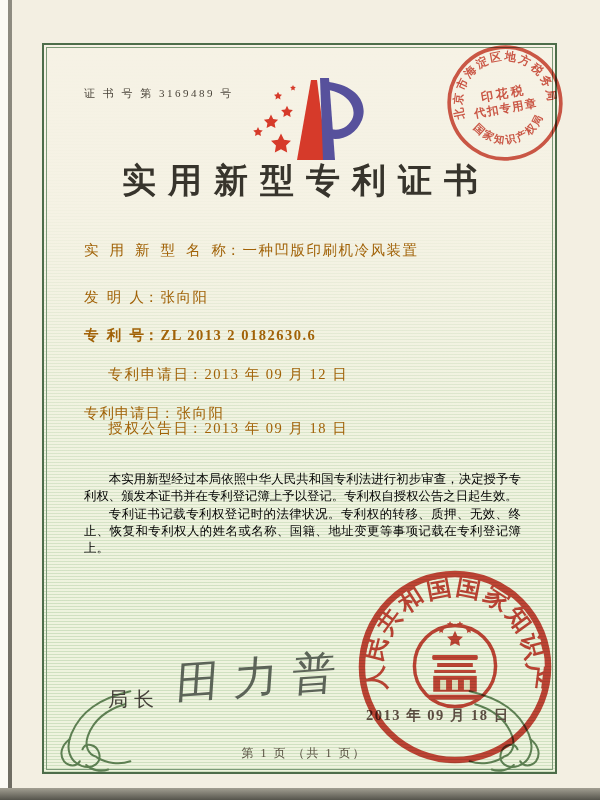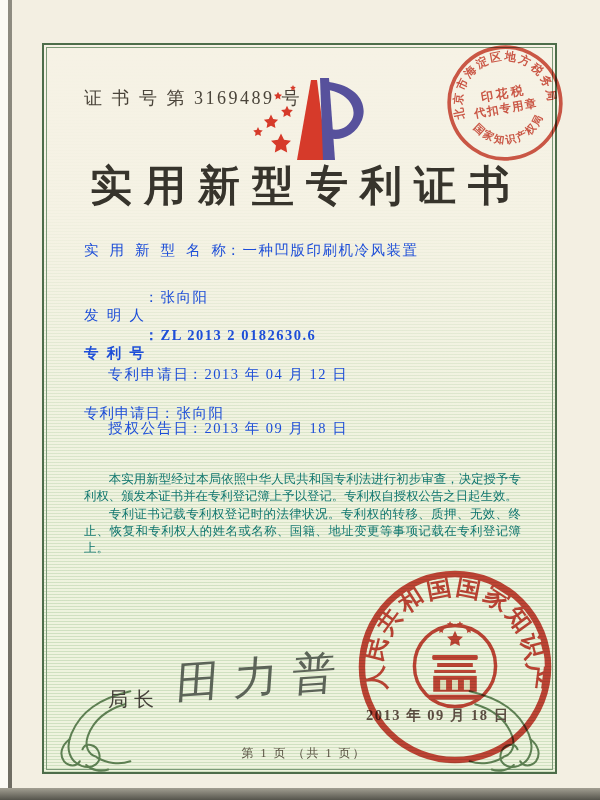--- a/index.html
+++ b/index.html
@@ -29,7 +29,7 @@
   }
   .frame-inner{position:absolute;inset:2px;border:1px solid #7d9a78;}
 
-  .cert-no{position:absolute;left:84px;top:86px;font-size:18px;letter-spacing:2.5px;
+  .cert-no{position:absolute;left:84px;top:86px;font-size:11px;letter-spacing:2.5px;
     color:#4a443a;z-index:3;}
 
   .logo{position:absolute;left:234px;top:74px;width:132px;height:92px;z-index:3;}

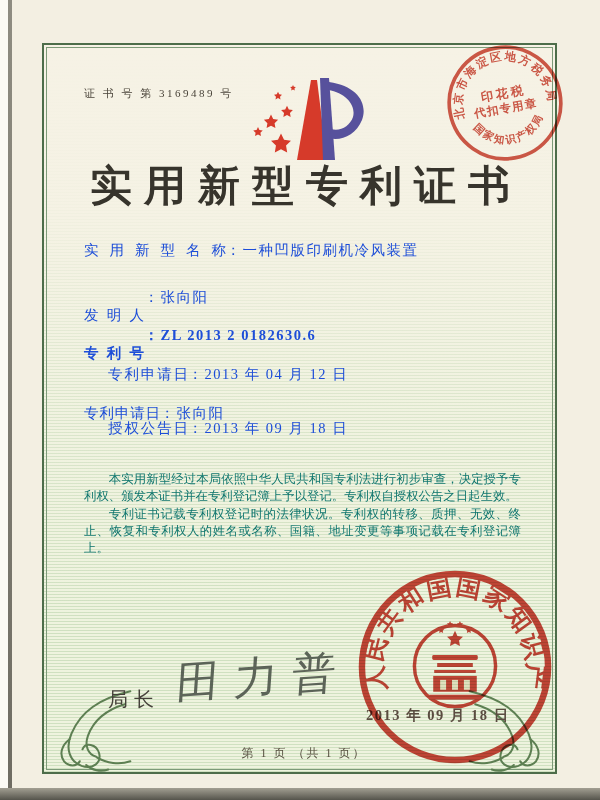--- a/index.html
+++ b/index.html
@@ -35,7 +35,7 @@
   .logo{position:absolute;left:234px;top:74px;width:132px;height:92px;z-index:3;}
 
   .title{position:absolute;left:0;top:158px;width:100%;text-align:center;
-    font-size:42px;font-weight:600;color:#37342c;letter-spacing:12px;padding-left:12px;
+    font-size:34px;font-weight:600;color:#37342c;letter-spacing:12px;padding-left:12px;
     box-sizing:border-box;z-index:3;}
 
   .fields{position:absolute;left:0;top:0;width:100%;z-index:3;}

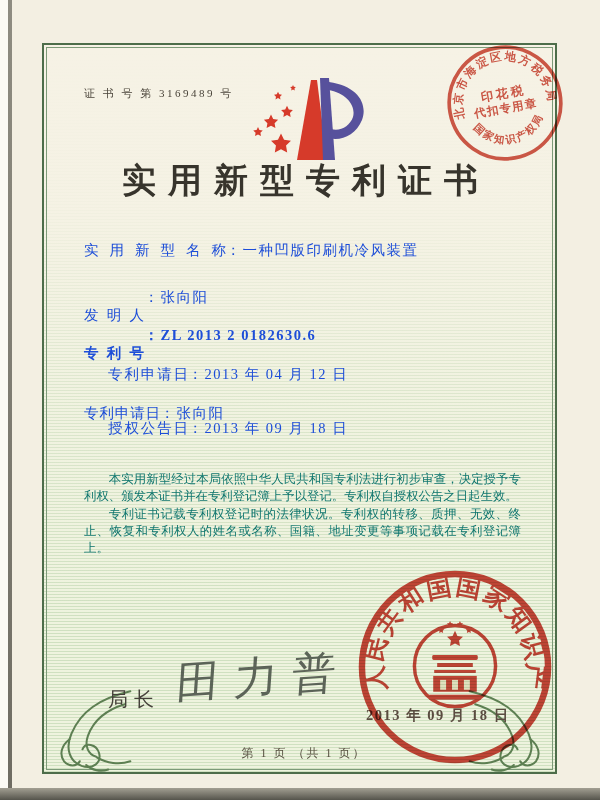--- a/index.html
+++ b/index.html
@@ -39,7 +39,7 @@
     box-sizing:border-box;z-index:3;}
 
   .fields{position:absolute;left:0;top:0;width:100%;z-index:3;}
-  .frow{position:absolute;left:84px;white-space:nowrap;font-size:14.5px;color:#1d4ed8;}
+  .frow{position:absolute;left:84px;white-space:nowrap;font-size:14.5px;color:#a16207;}
   .flabel{display:inline-block;text-align:justify;text-align-last:justify;vertical-align:top;}
   .lb-a{width:142px;} .lb-b{width:60px;margin-top:18px;} .lb-c{width:76px;} .lb-d{width:80px;margin-left:24px;}
   .fcolon{display:inline-block;margin-right:2px;}

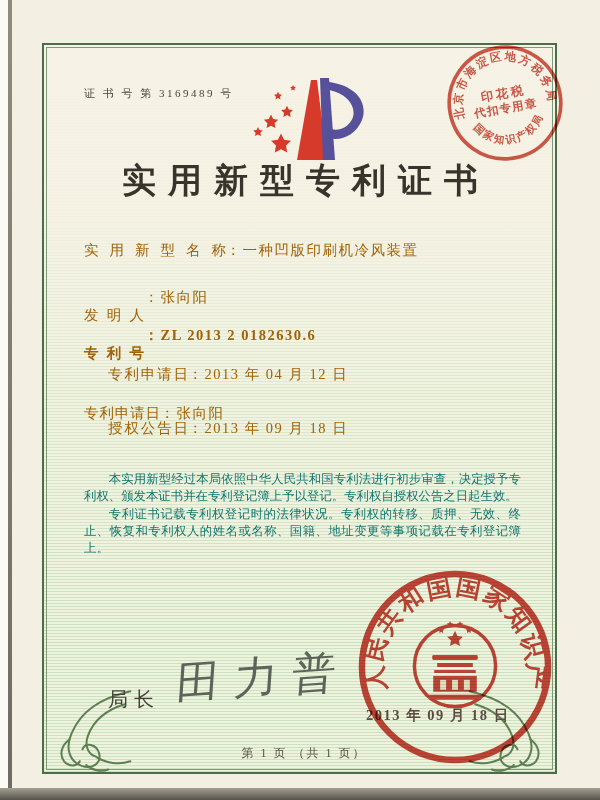--- a/index.html
+++ b/index.html
@@ -41,7 +41,7 @@
   .fields{position:absolute;left:0;top:0;width:100%;z-index:3;}
   .frow{position:absolute;left:84px;white-space:nowrap;font-size:14.5px;color:#a16207;}
   .flabel{display:inline-block;text-align:justify;text-align-last:justify;vertical-align:top;}
-  .lb-a{width:142px;} .lb-b{width:60px;margin-top:18px;} .lb-c{width:76px;} .lb-d{width:80px;margin-left:24px;}
+  .lb-a{width:142px;} .lb-b{width:60px;} .lb-c{width:76px;} .lb-d{width:80px;margin-left:24px;}
   .fcolon{display:inline-block;margin-right:2px;}
   .fvalue{letter-spacing:1.5px;}
   .frow:nth-of-type(1){top:241px;} .frow:nth-of-type(2){top:288px;}

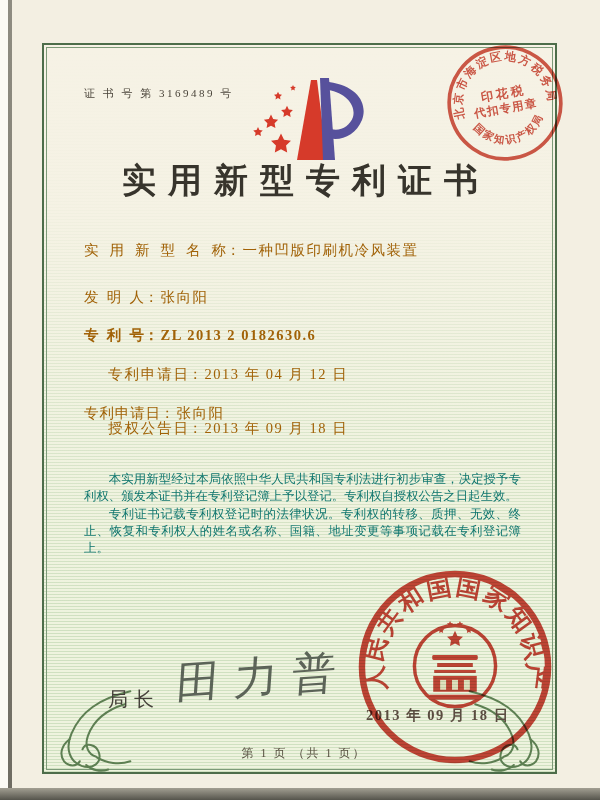--- a/index.html
+++ b/index.html
@@ -151,7 +151,7 @@
       <span class="flabel lb-b">专利号</span><span class="fcolon">：</span><span class="fvalue">ZL 2013 2 0182630.6</span>
     </div>
     <div class="frow">
-      <span class="flabel lb-d">专利申请日</span><span class="fcolon">：</span><span class="fvalue">2013 年 04 月 12 日</span>
+      <span class="flabel lb-d">专利申请日</span><span class="fcolon">：</span><span class="fvalue">2013 年 09 月 12 日</span>
     </div>
     <div class="frow">
       <span class="flabel lb-c">专利申请日</span><span class="fcolon">：</span><span class="fvalue">张向阳</span>

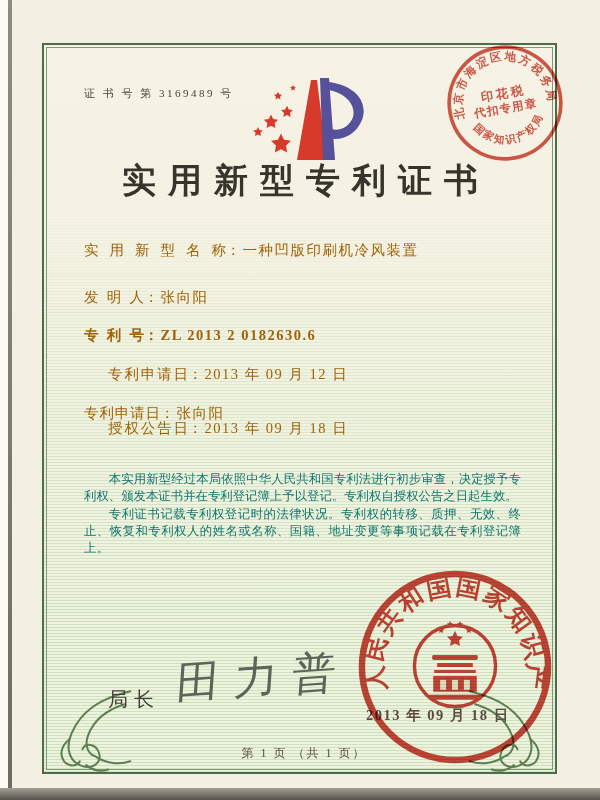--- a/index.html
+++ b/index.html
@@ -49,7 +49,7 @@
   .frow:nth-of-type(5){top:404px;} .frow:nth-of-type(6){top:419px;}
 
   .bodytext{position:absolute;left:84px;top:471px;width:437px;z-index:3;
-    font-size:12.4px;line-height:17.3px;color:#0f766e;text-align:justify;}
+    font-size:12.4px;line-height:17.3px;color:#000000;text-align:justify;}
   .bodytext p{margin:0;text-indent:2em;}
 
   .sig-label{position:absolute;left:108px;top:686px;font-size:20px;letter-spacing:6px;

